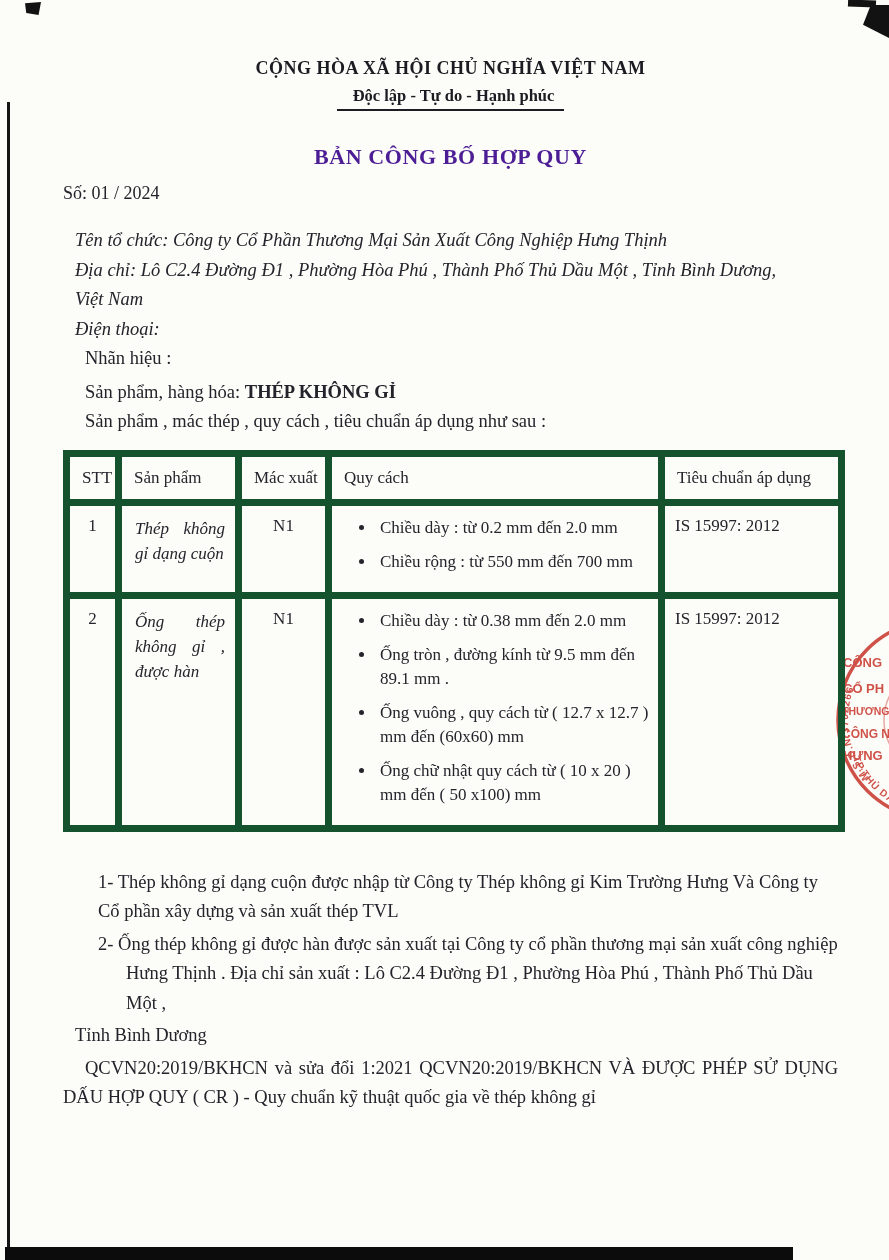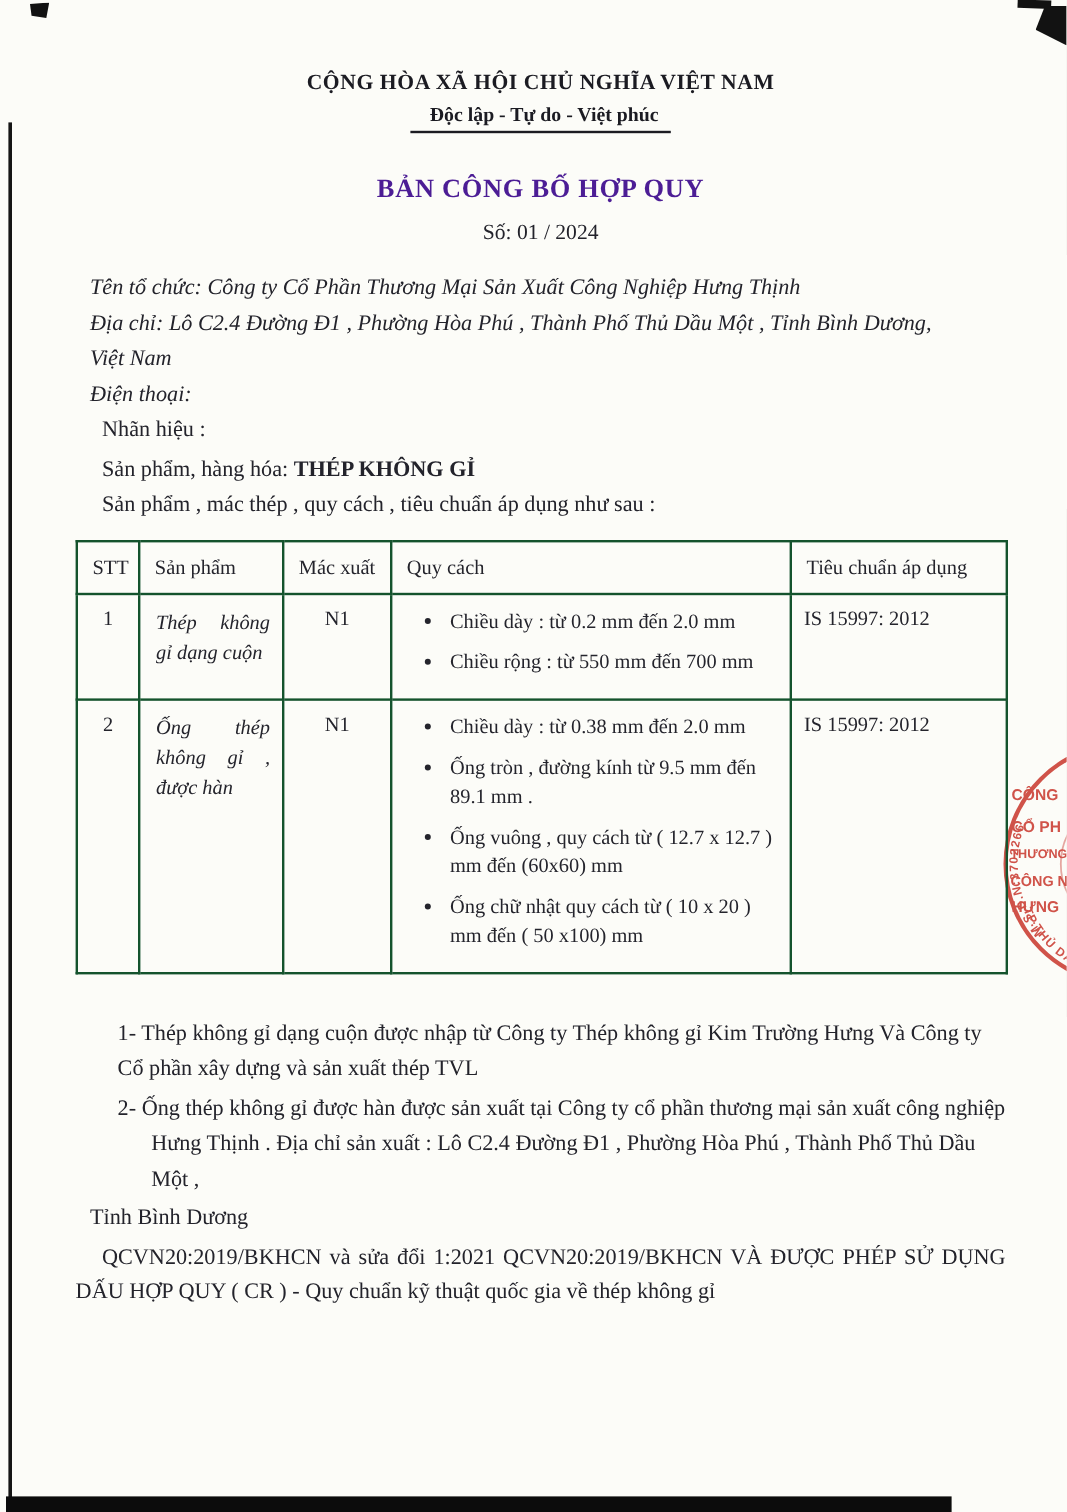--- a/index.html
+++ b/index.html
@@ -96,7 +96,7 @@
 
     <div class="nat-title">CỘNG HÒA XÃ HỘI CHỦ NGHĨA VIỆT NAM</div>
     <div class="motto-wrap">
-      <span class="motto">Độc lập - Tự do - Việt phúc</span>
+      <span class="motto">Độc lập - Tự do - Hạnh phúc</span>
     </div>
 
     <div class="doc-title">BẢN CÔNG BỐ HỢP QUY</div>

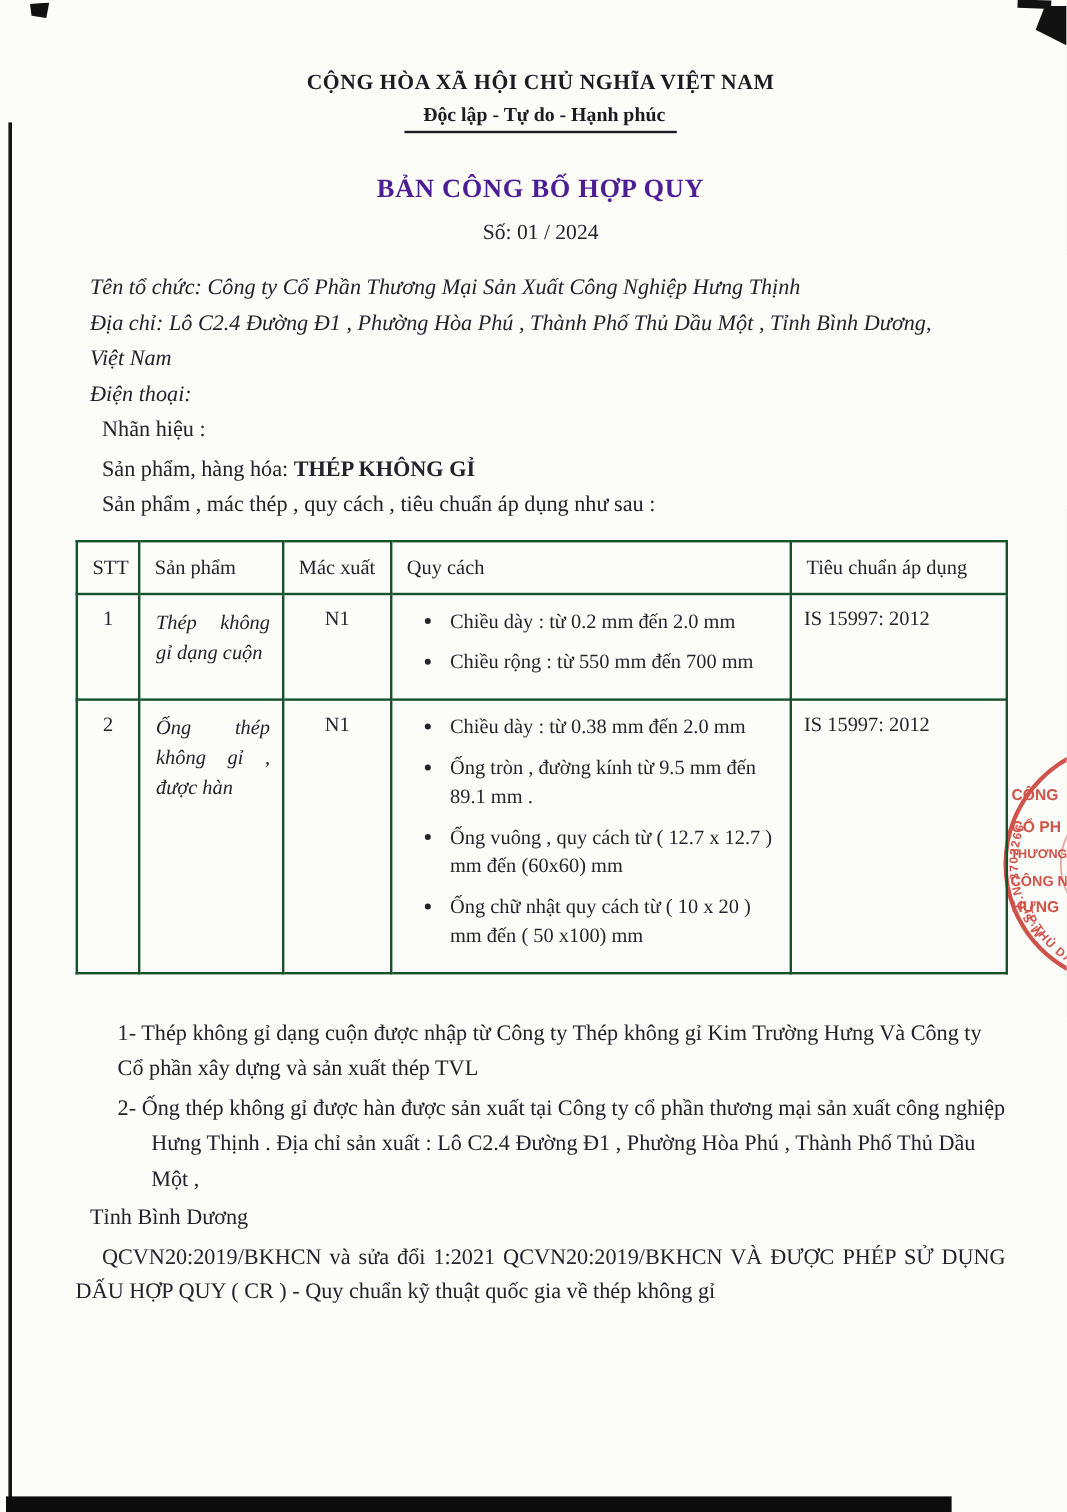--- a/index.html
+++ b/index.html
@@ -26,7 +26,7 @@
   .motto{display:inline-block;font-size:16.5px;font-weight:bold;color:#1b1b22;
          border-bottom:2px solid #1c1c22;padding:0 10px 3px 16px;}
   .doc-title{margin-top:33px;font-size:22px;font-weight:bold;text-align:center;letter-spacing:.6px;color:#4c1d95;}
-  .doc-number{margin-top:13px;font-size:18px;text-align:center;}
+  .doc-number{margin-top:13px;font-size:18px;text-align:left;}
   .info{margin-top:22px;font-size:18.5px;line-height:29.5px;}
   .info p{margin:0;}
   .p-ind1{margin-left:12px !important;font-style:italic;}

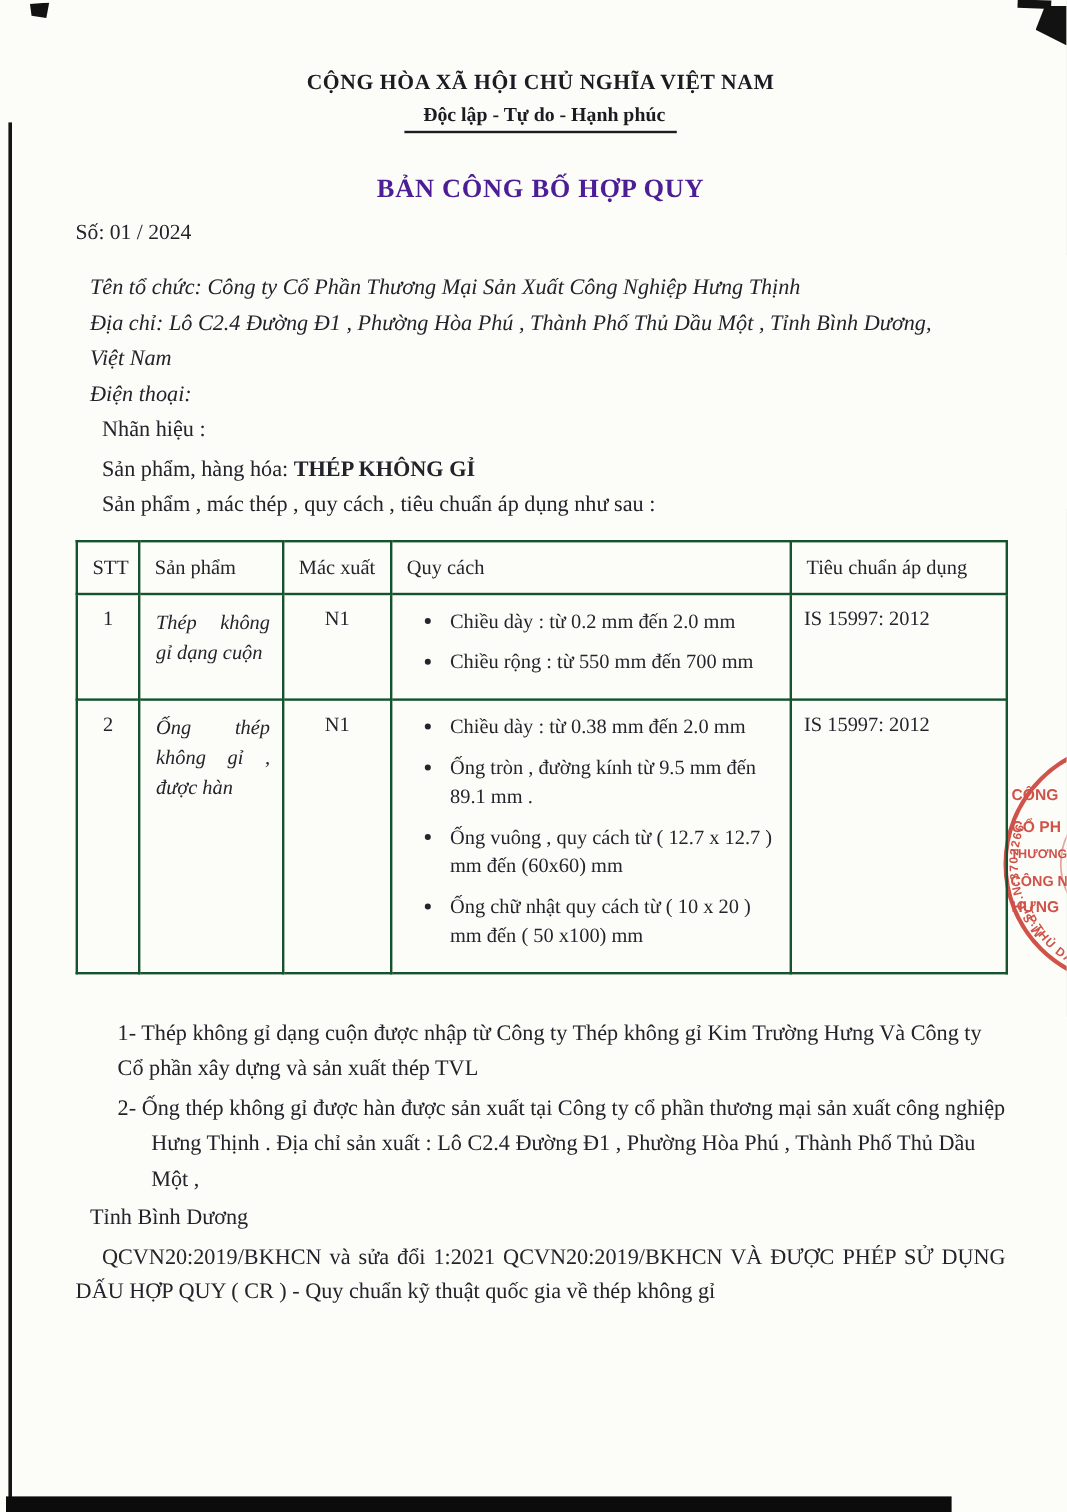--- a/index.html
+++ b/index.html
@@ -36,7 +36,7 @@
   .b{font-weight:bold;}
   
   table.spec{border-collapse:collapse;width:775px;margin-top:13px;table-layout:fixed;}
-  table.spec th,table.spec td{border:2px solid #14532d;vertical-align:top;font-size:17px;color:#24242c;}
+  table.spec th,table.spec td{border:7px solid #14532d;vertical-align:top;font-size:17px;color:#24242c;}
   table.spec th{font-weight:normal;text-align:left;padding:11px 6px 11px 12px;}
   th.h-stt{text-align:center;padding-left:2px;}
   td.c-stt{text-align:center;padding-top:10px;}

